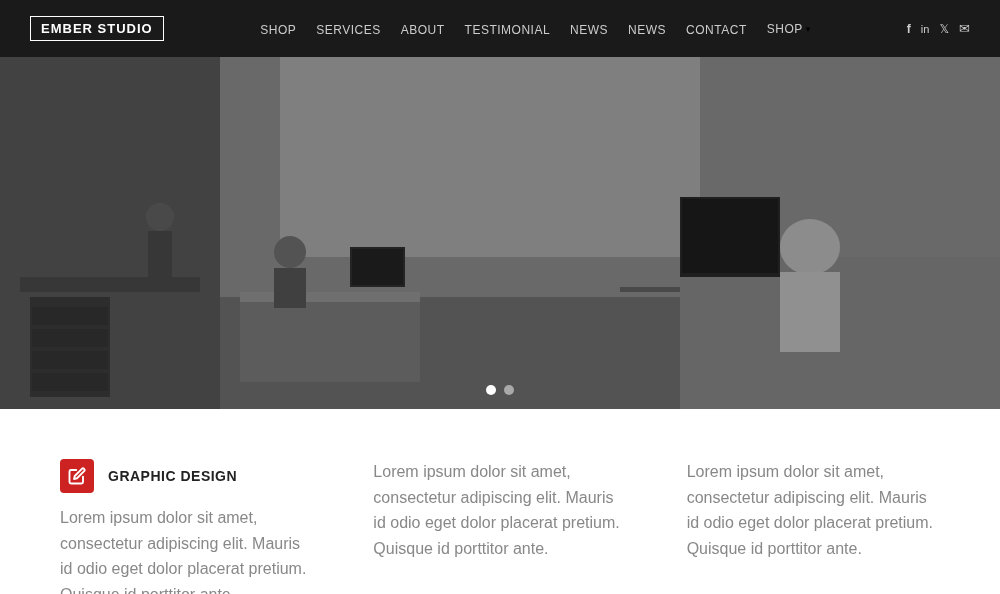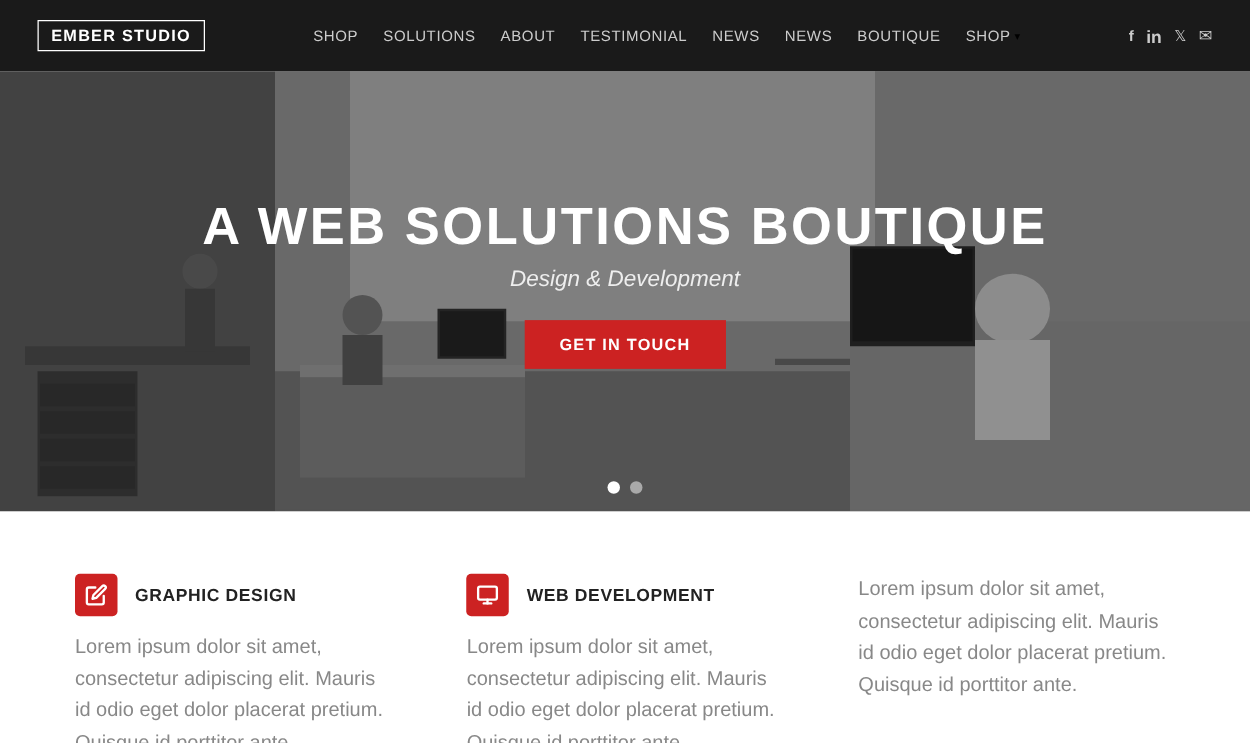--- a/index.html
+++ b/index.html
@@ -171,7 +171,7 @@
   <div class="logo-box">EMBER STUDIO</div>
   <ul class="nav-links">
     <li><a href="#">SHOP</a></li>
-    <li><a href="#">SOLUTIONS</a></li>
+    <li><a href="#">SERVICES</a></li>
     <li><a href="#">ABOUT</a></li>
     <li><a href="#">TESTIMONIAL</a></li>
     <li><a href="#">NEWS</a></li>

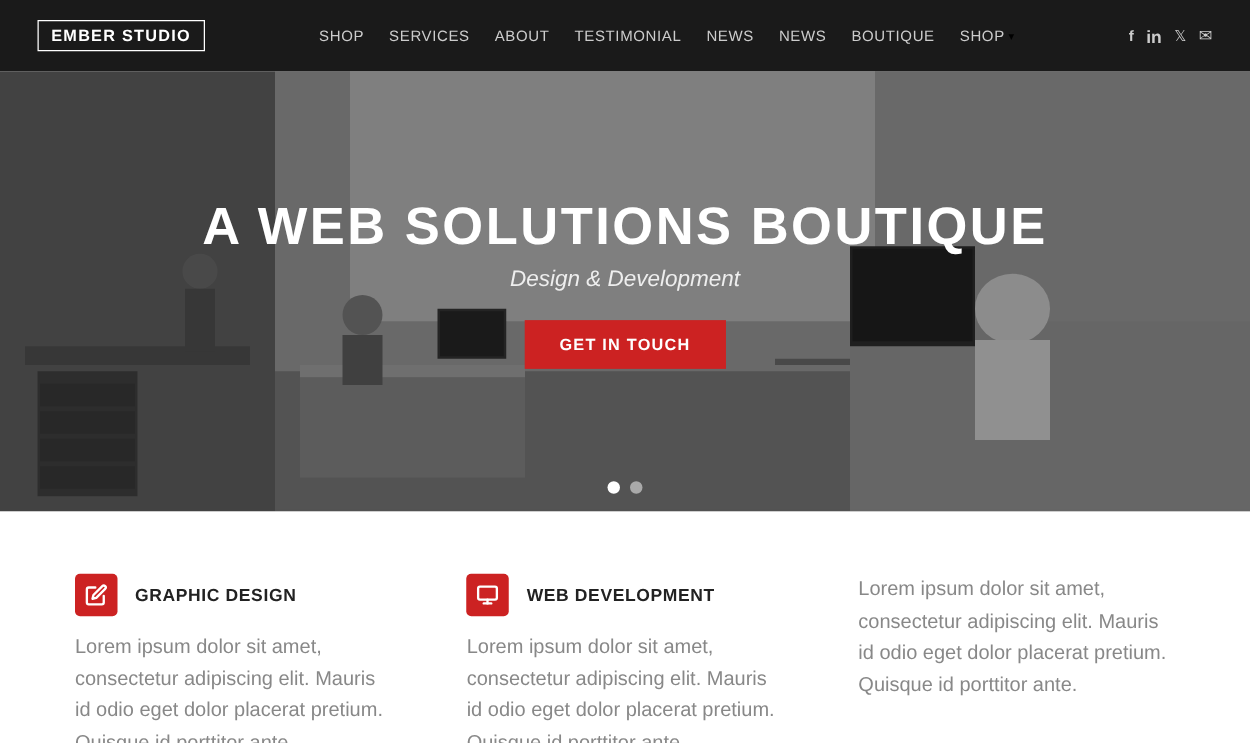--- a/index.html
+++ b/index.html
@@ -176,7 +176,7 @@
     <li><a href="#">TESTIMONIAL</a></li>
     <li><a href="#">NEWS</a></li>
     <li><a href="#">NEWS</a></li>
-    <li><a href="#">BOUTIQUE</a></li>
+    <li><a href="#">CONTACT</a></li>
     <li class="shop-item">
       <a href="#">SHOP</a>
       <span class="shop-arrow">▾</span>

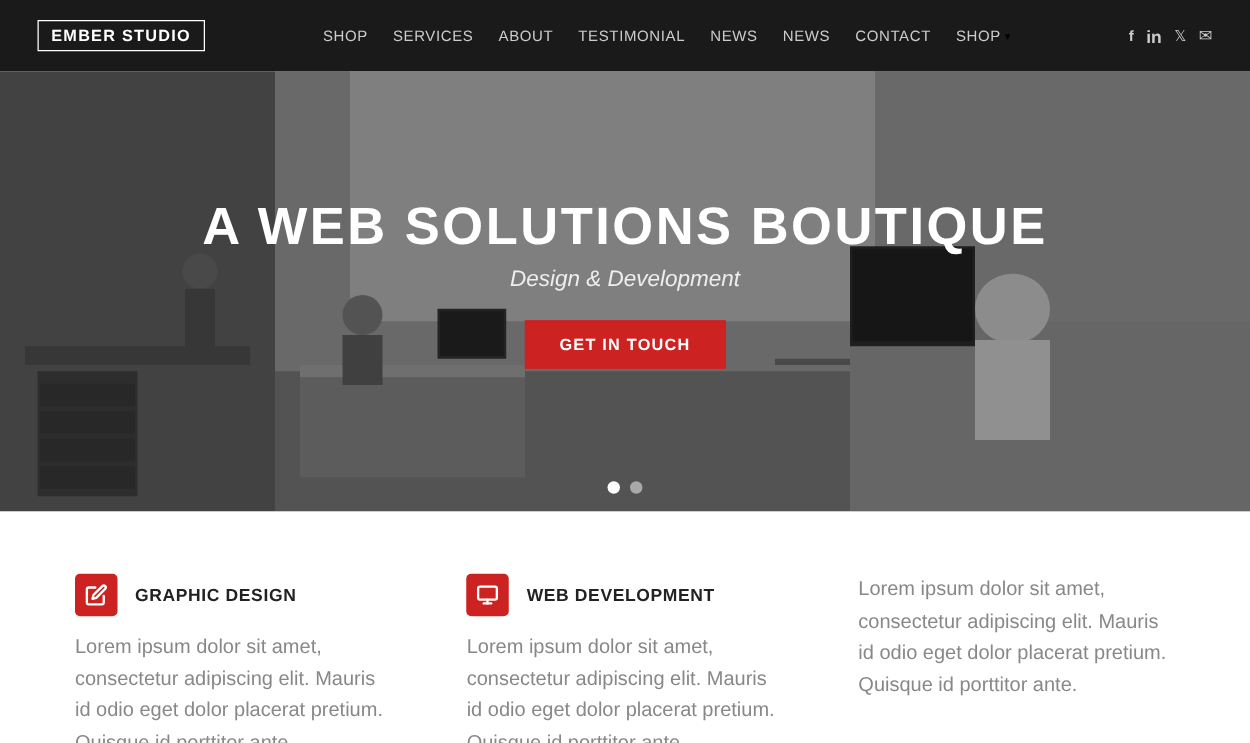--- a/index.html
+++ b/index.html
@@ -184,7 +184,7 @@
   </ul>
   <div class="nav-social">
     <a href="#" style="font-weight:bold;font-size:12px;color:#ccc;">f</a>
-    <a href="#" style="font-weight:bold;font-size:14px;color:#ccc;">in</a>
+    <a href="#" style="font-weight:normal;font-size:11px;color:#ccc;">in</a>
     <a href="#" style="font-size:12px;color:#ccc;">𝕏</a>
     <a href="#" style="font-size:13px;color:#ccc;">✉</a>
   </div>

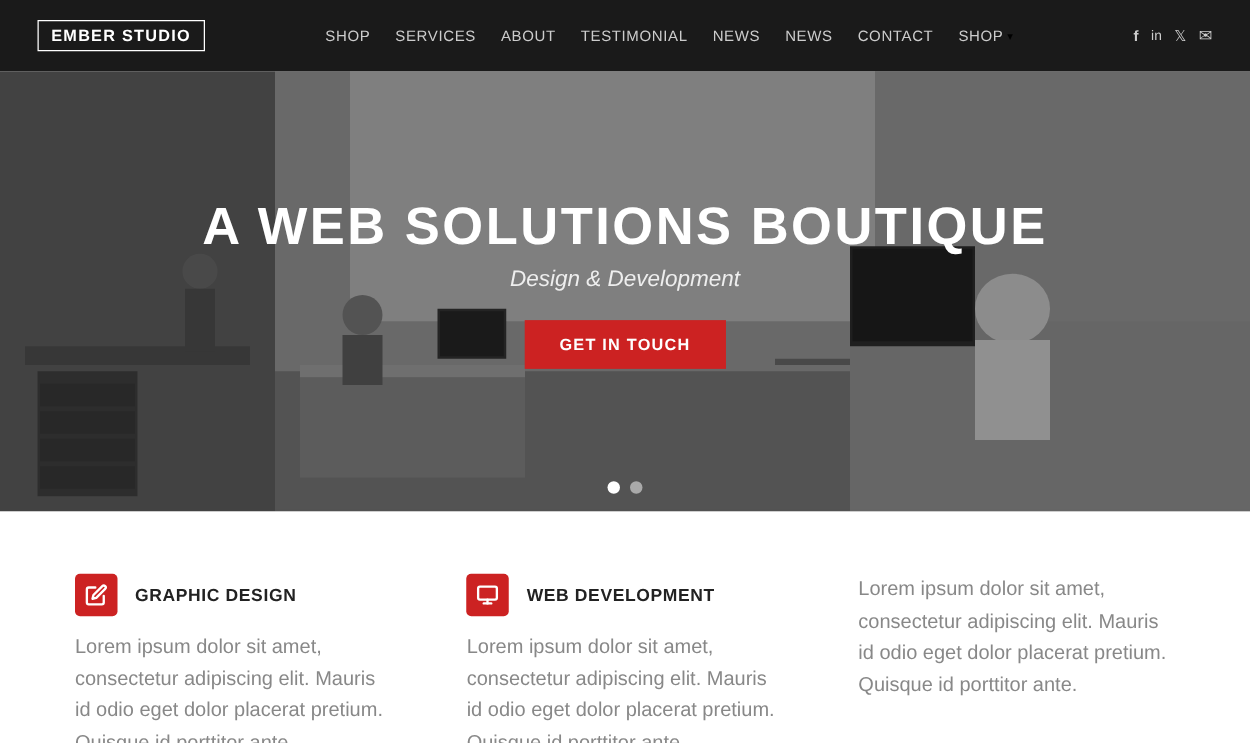--- a/index.html
+++ b/index.html
@@ -233,11 +233,6 @@
     <rect x="620" y="230" width="60" height="5" fill="#777"></rect>
   </svg>
   <div class="hero-overlay"></div>
-  <div class="hero-content">
-    <h1 class="hero-title">A WEB SOLUTIONS BOUTIQUE</h1>
-    <p class="hero-subtitle">Design &amp; Development</p>
-    <button class="hero-btn">GET IN TOUCH</button>
-  </div>
   <div class="hero-dots">
     <div class="hero-dot active"></div>
     <div class="hero-dot"></div>

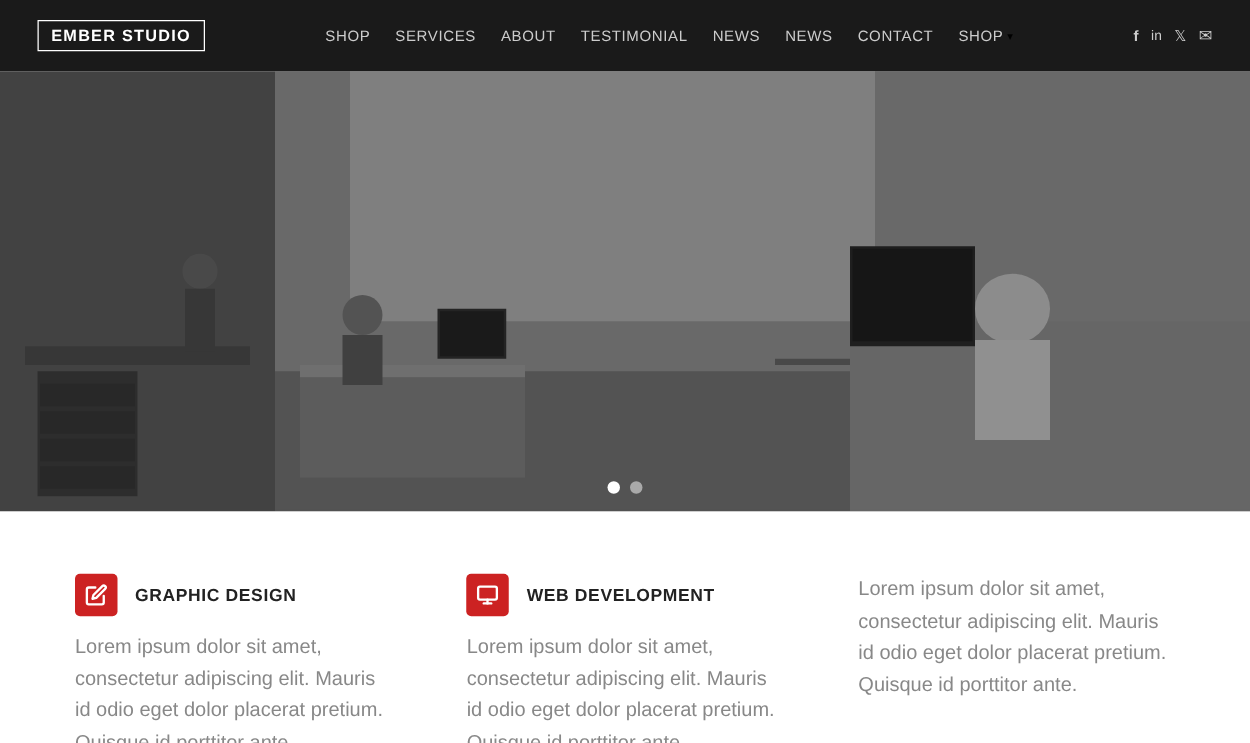--- a/index.html
+++ b/index.html
@@ -256,17 +256,6 @@
   </div>
 
   <div class="service-item">
-    <div class="service-header">
-      <div class="service-icon">
-
-        <svg width="18" height="18" viewBox="0 0 24 24" fill="none" stroke="white" stroke-width="2.5" stroke-linecap="round" stroke-linejoin="round">
-          <rect x="2" y="3" width="20" height="14" rx="2" ry="2"></rect>
-          <line x1="8" y1="21" x2="16" y2="21"></line>
-          <line x1="12" y1="17" x2="12" y2="21"></line>
-        </svg>
-      </div>
-      <span class="service-title">WEB DEVELOPMENT</span>
-    </div>
     <p class="service-text">Lorem ipsum dolor sit amet, consectetur adipiscing elit. Mauris id odio eget dolor placerat pretium. Quisque id porttitor ante.</p>
   </div>
 

